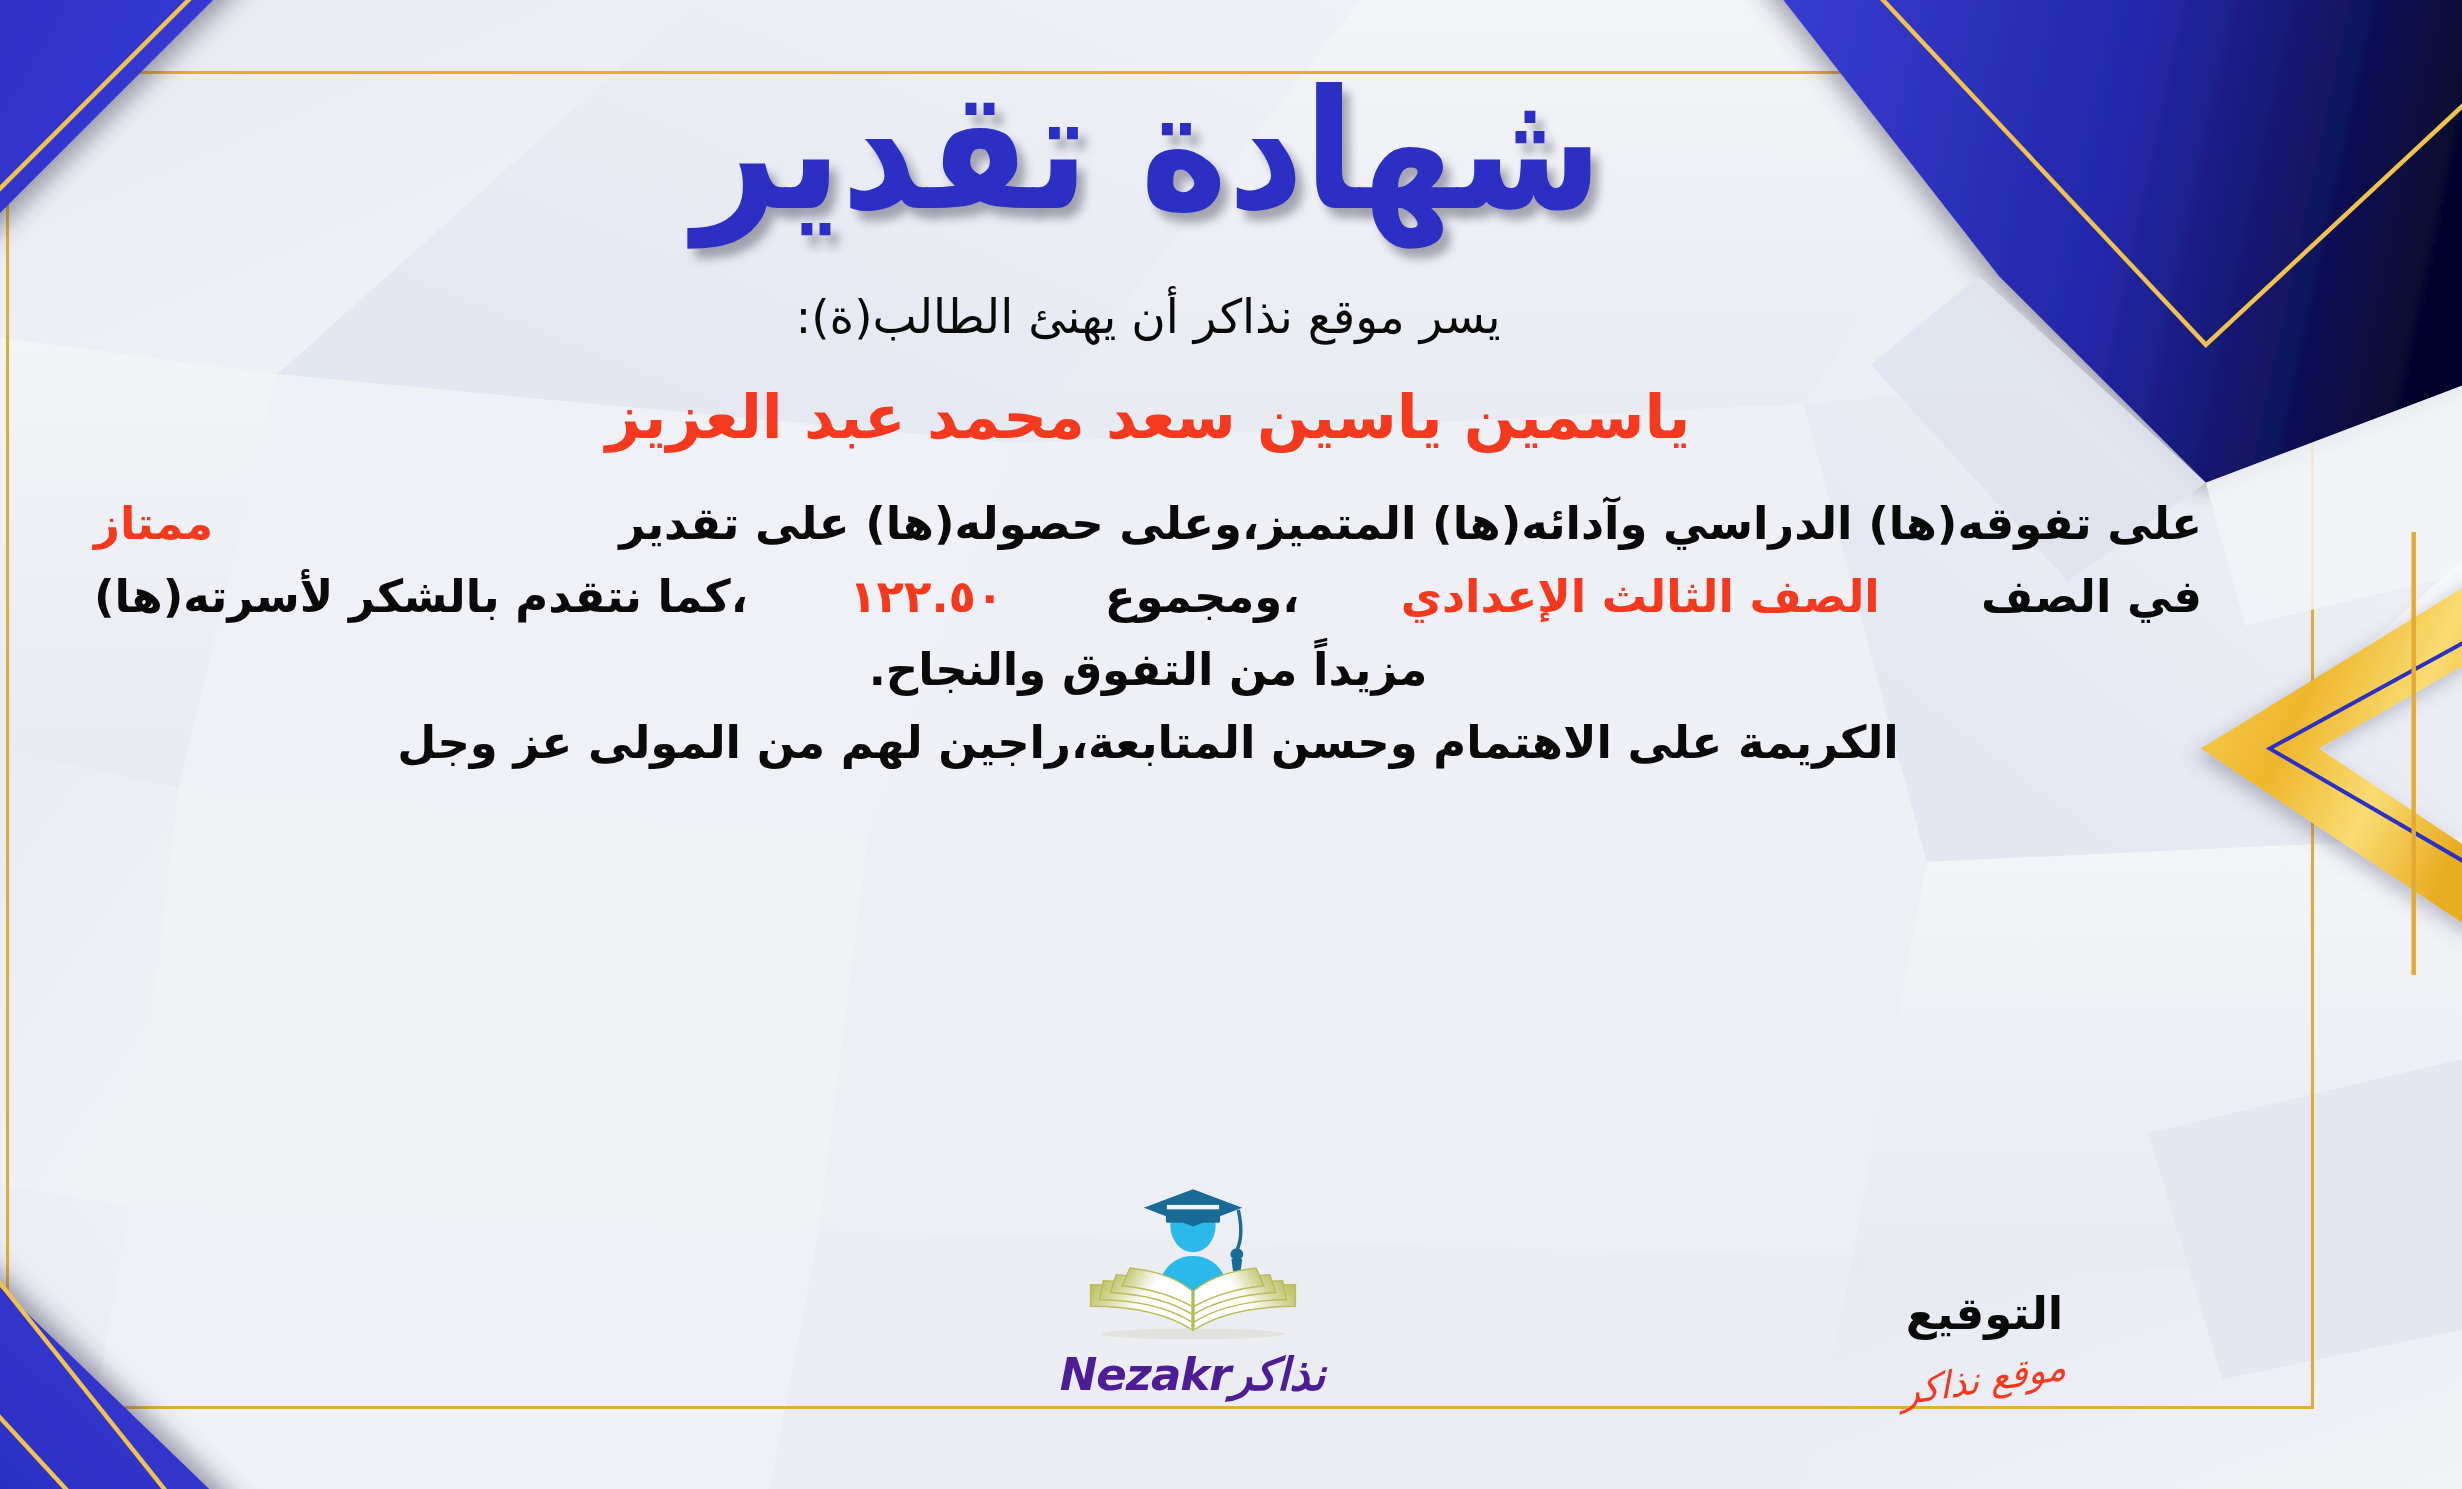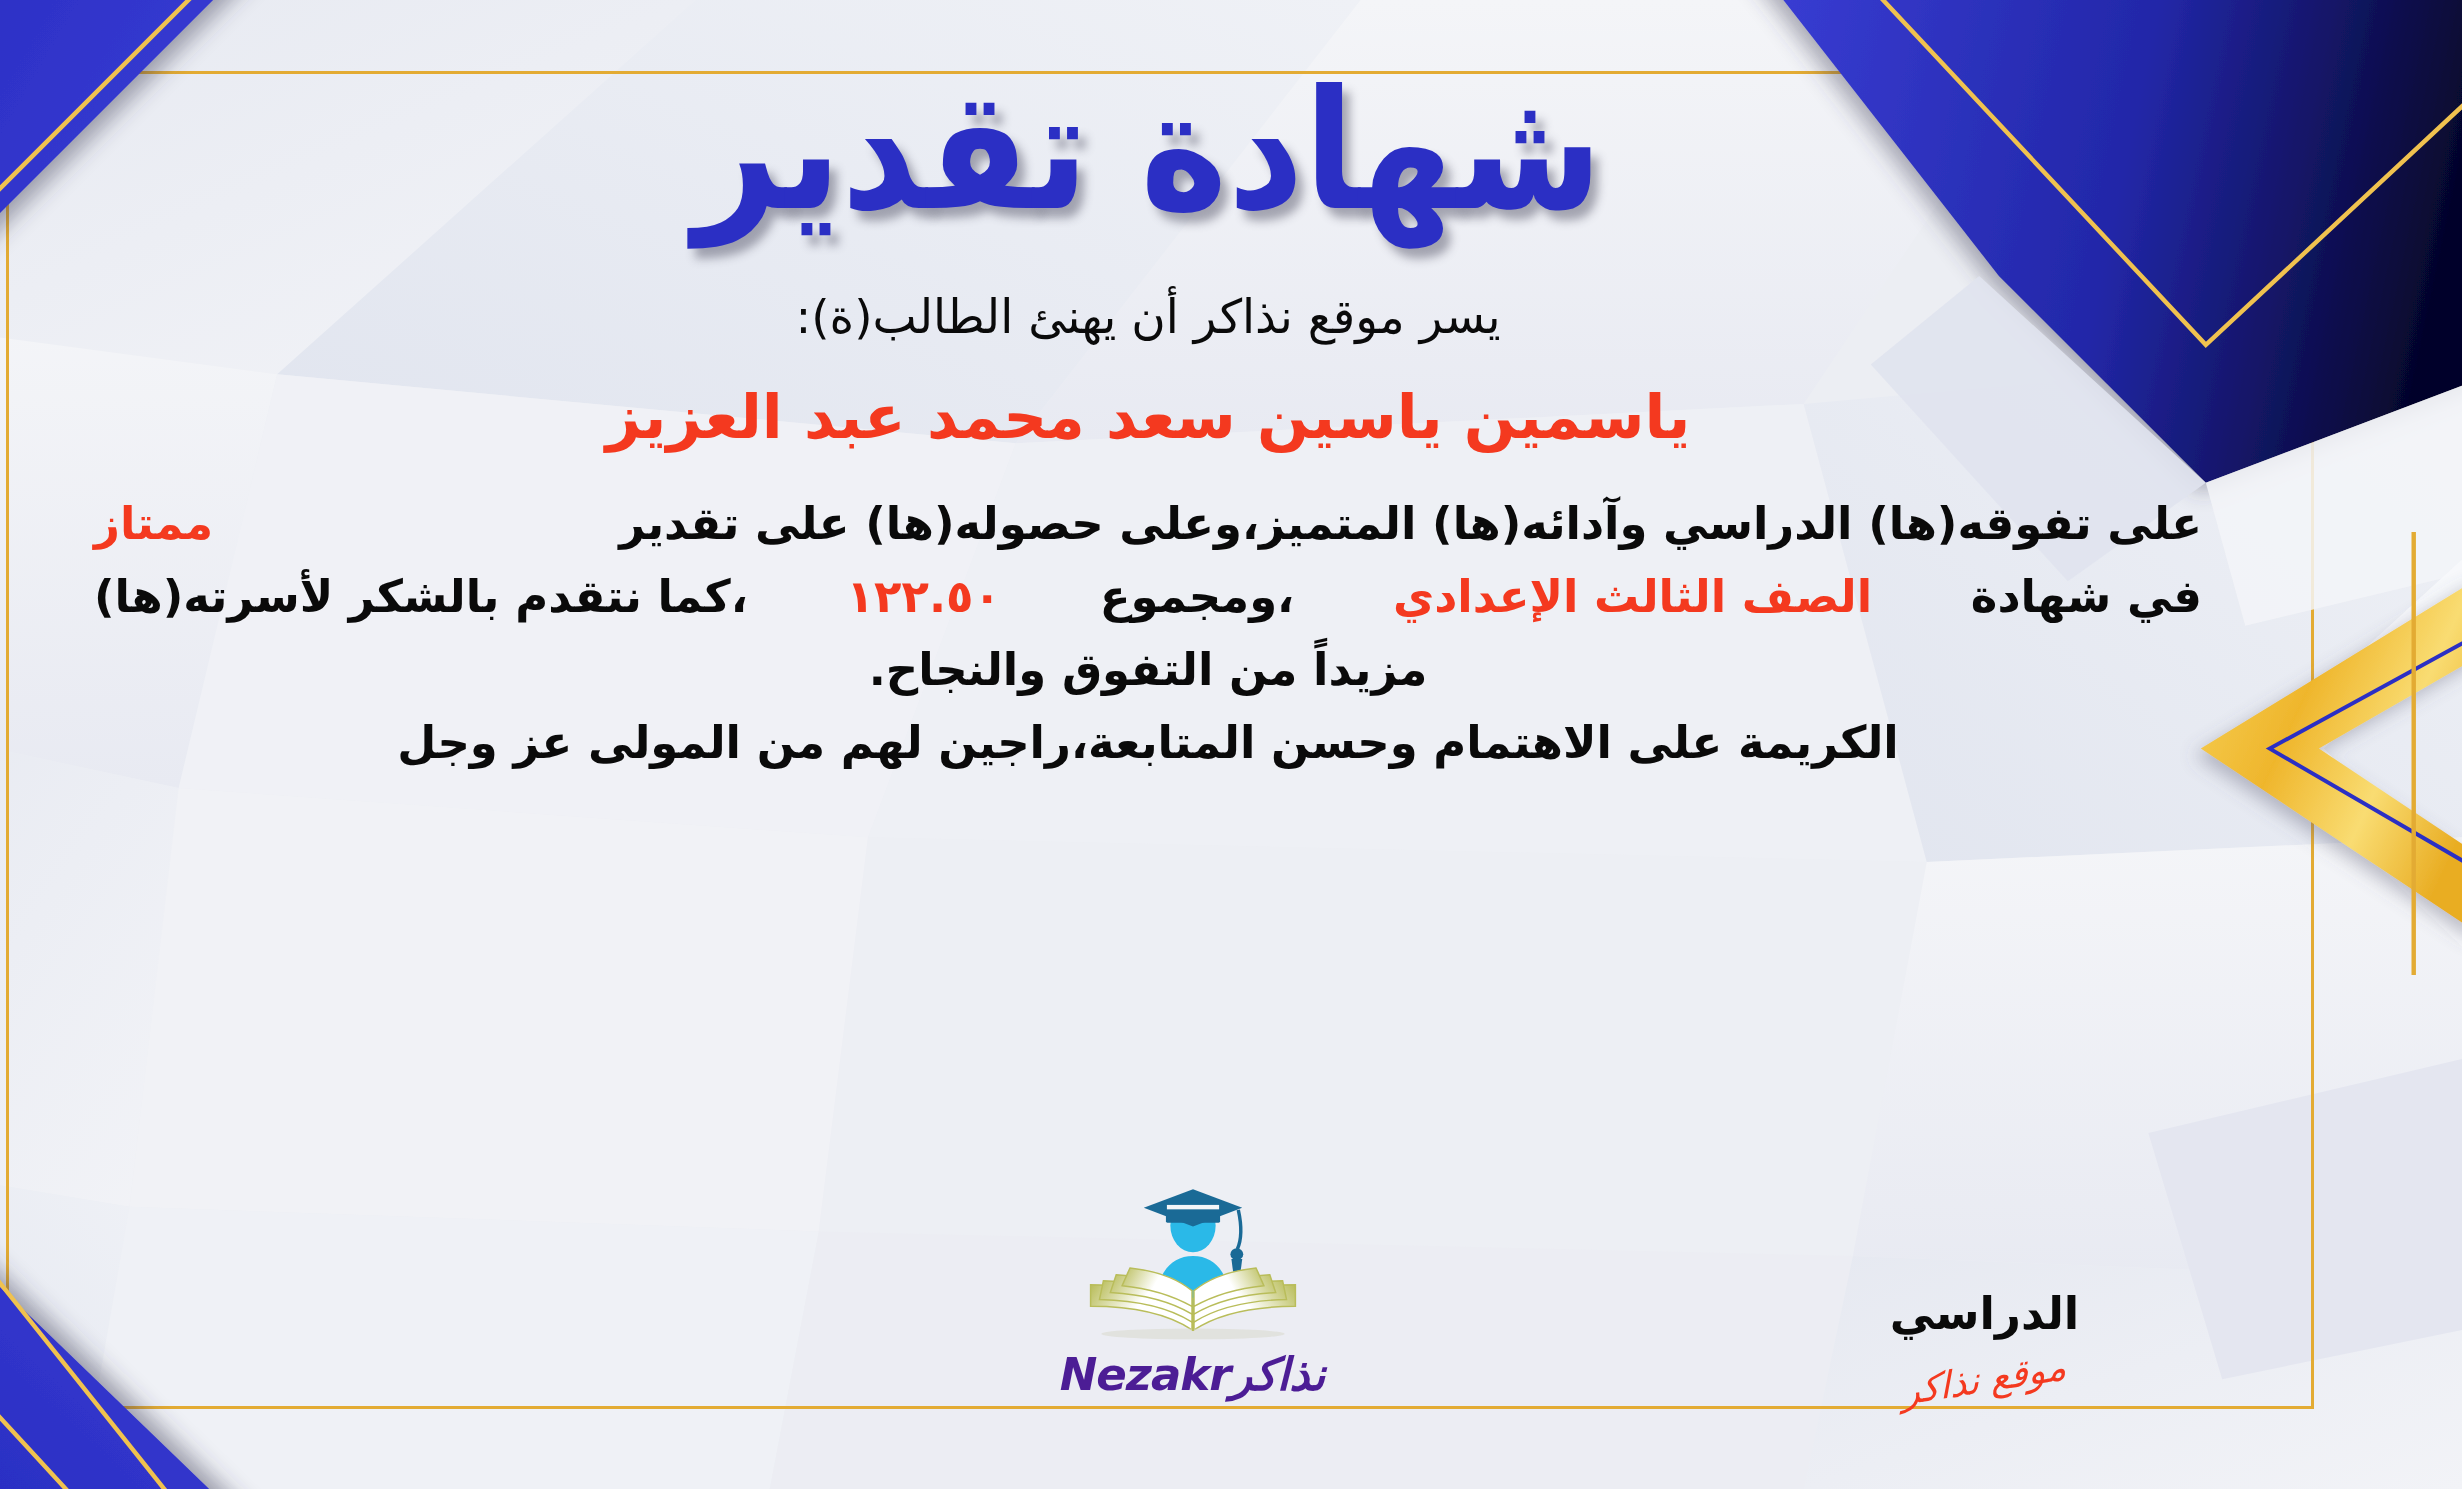--- a/index.html
+++ b/index.html
@@ -326,7 +326,7 @@
         </span>
 
         <span class="pline pl-just">
-          <span>في شهادة</span>
+          <span>في الصف</span>
           <span class="hl">الصف الثالث الإعدادي</span>
           <span>،ومجموع</span>
           <span class="num">١٢٢.٥٠</span>

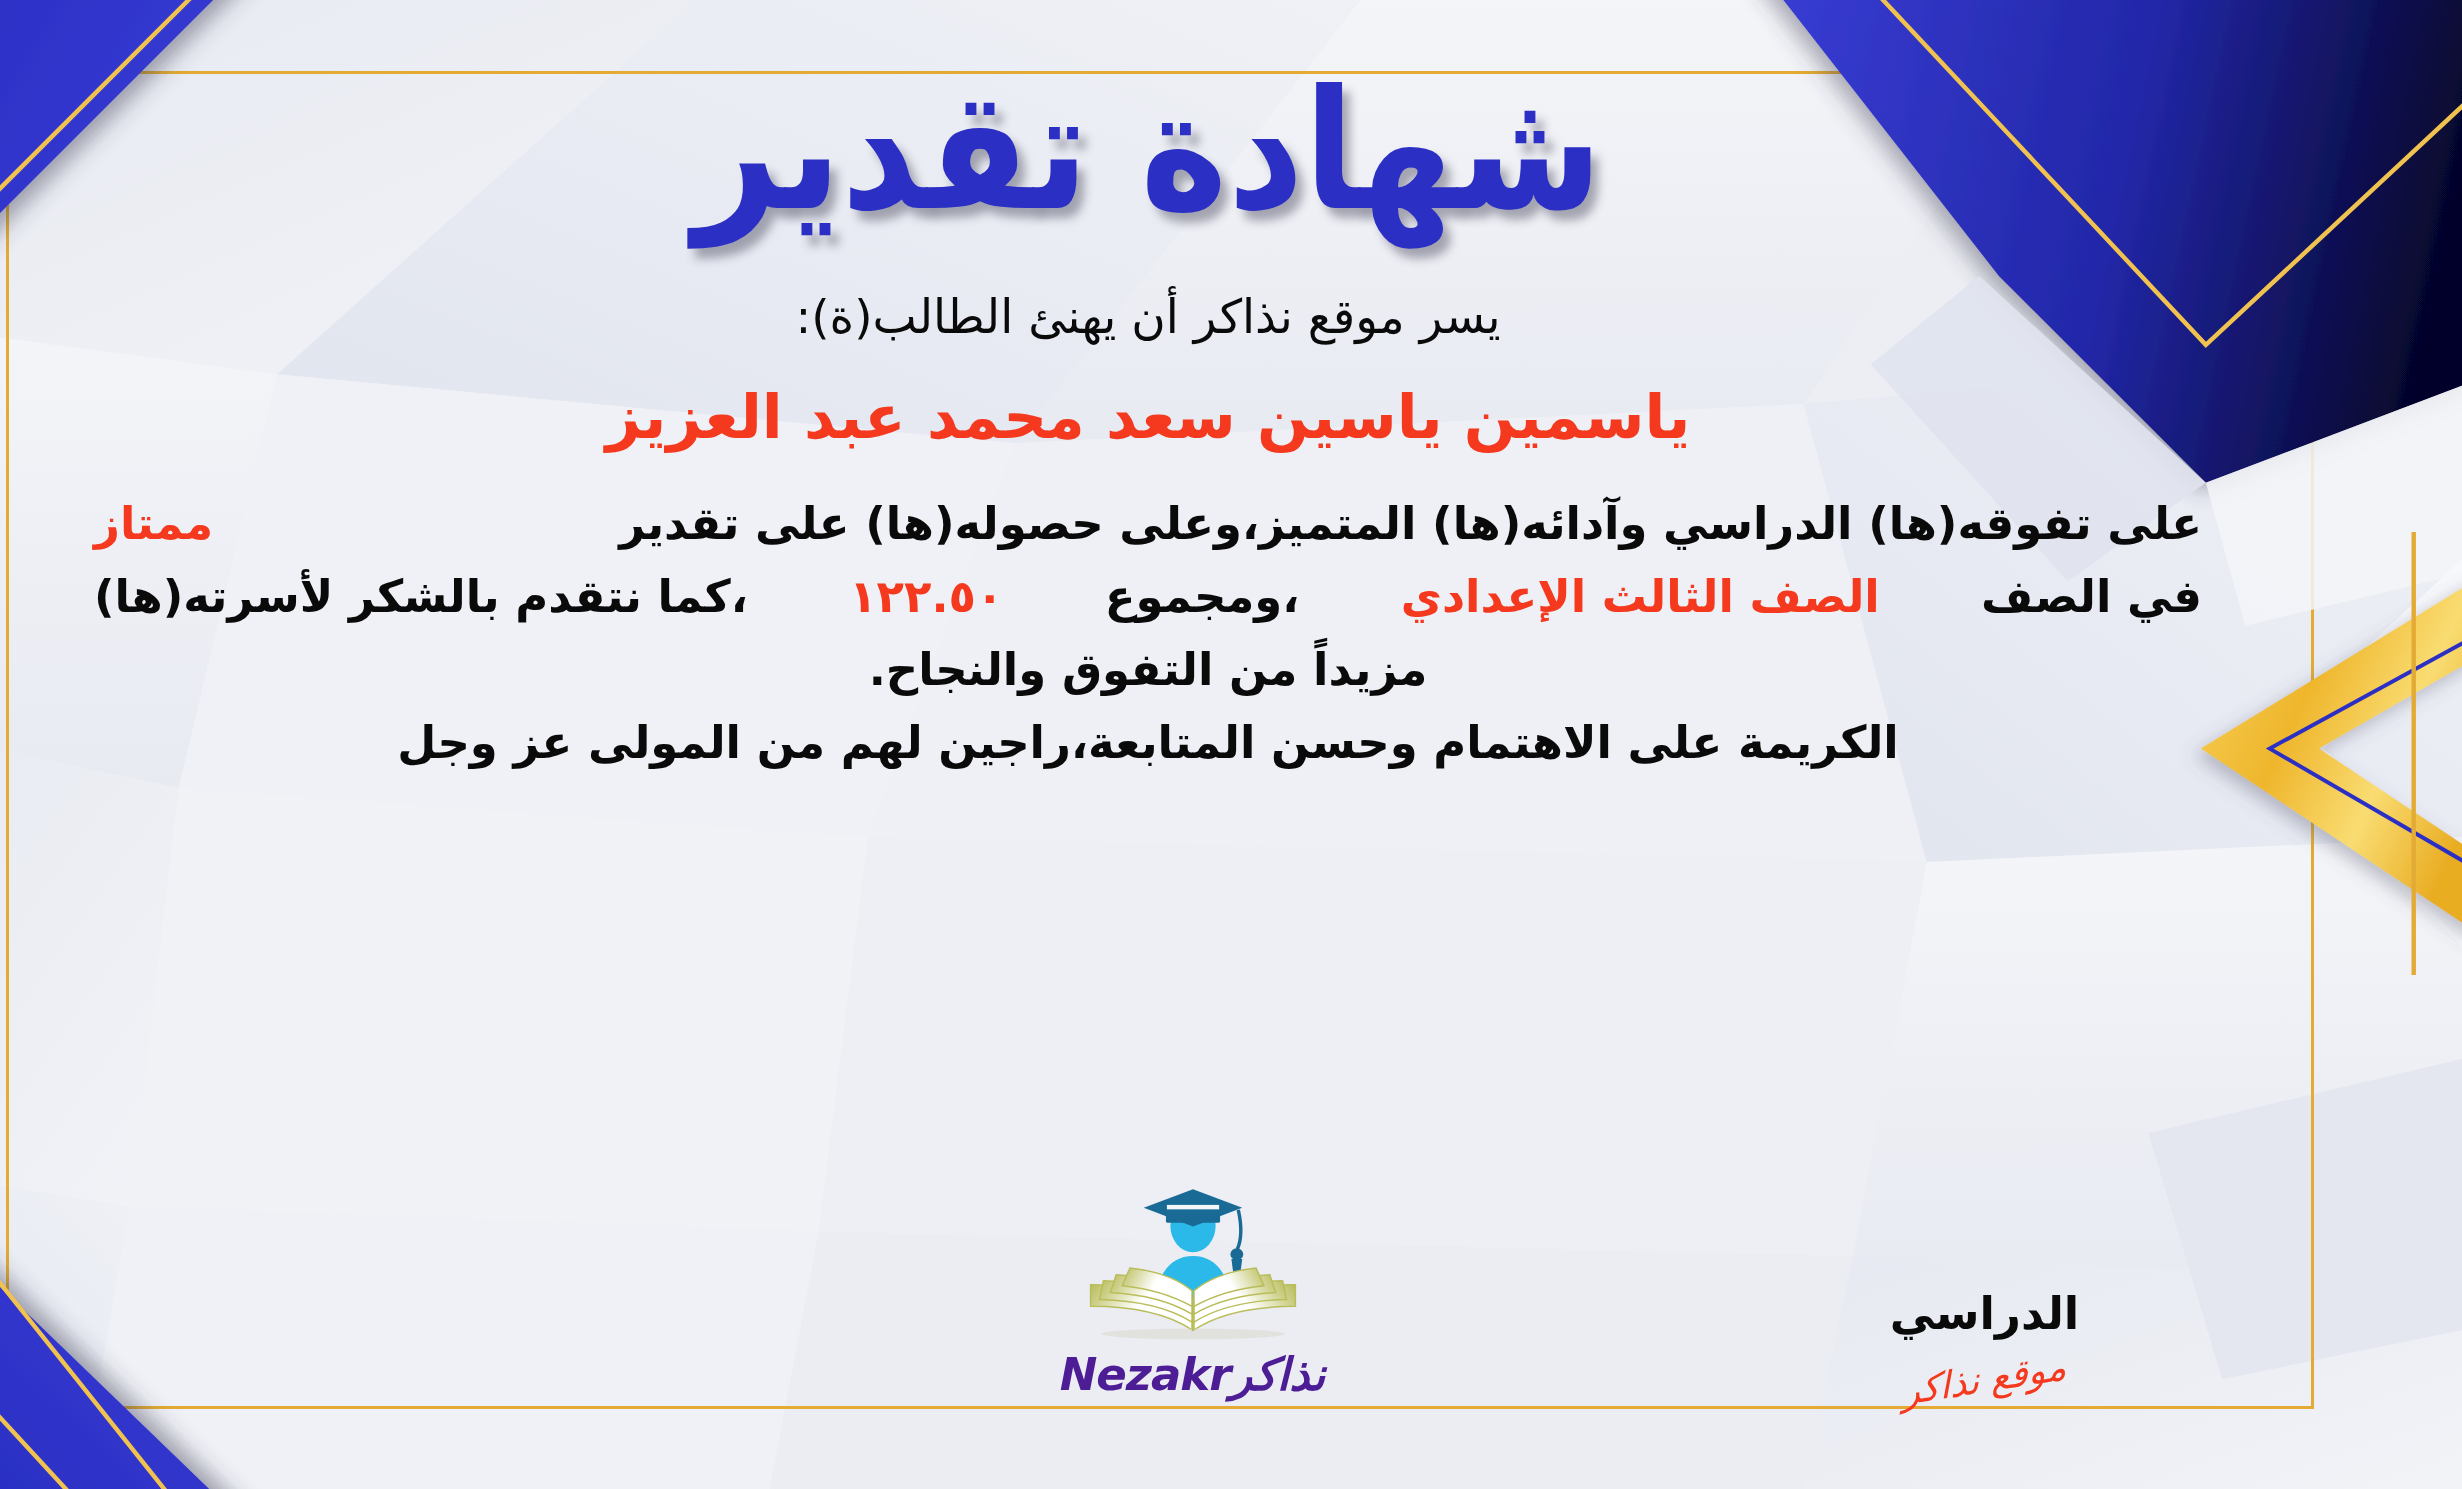--- a/index.html
+++ b/index.html
@@ -343,7 +343,7 @@
   <div class="footer">
 
     <div class="sig-col">
-      <div class="sig-label">الدراسي</div>
+      <div class="sig-label">التوقيع</div>
       <div class="sig-mark">موقع نذاكر</div>
     </div>
 

